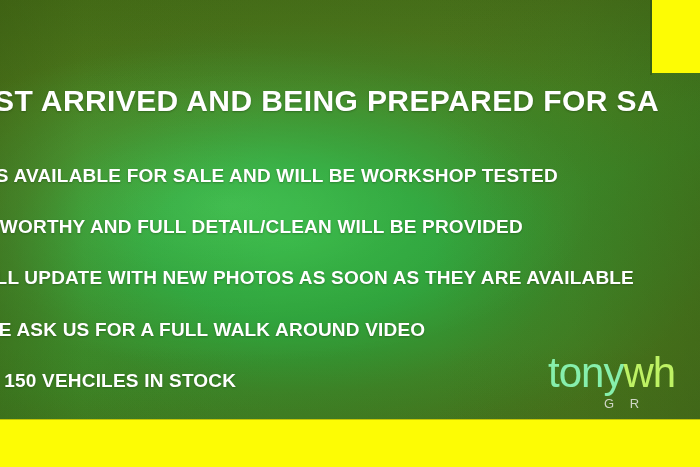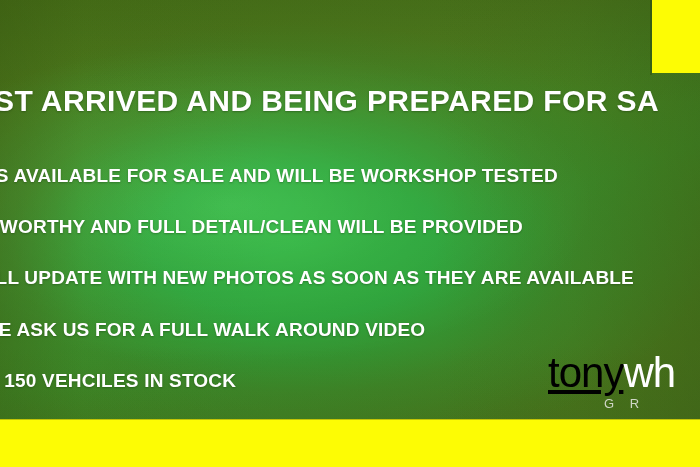--- a/index.html
+++ b/index.html
@@ -140,7 +140,7 @@
     white-space: nowrap;
     font-weight: normal;
   }
-  .logo-word-1 { color: #000000; text-decoration: underline; }
+  .logo-word-1 { color: #86efac; }
   .logo-word-2 { color: #ffffff; }
   .logo-sub {
     margin-top: 2px;

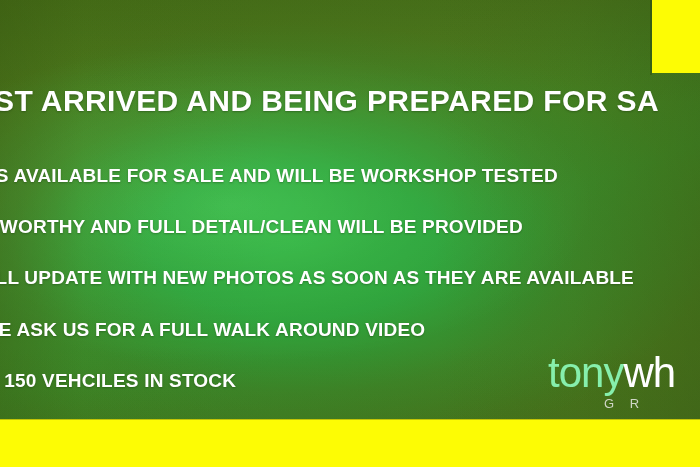--- a/index.html
+++ b/index.html
@@ -141,7 +141,7 @@
     font-weight: normal;
   }
   .logo-word-1 { color: #86efac; }
-  .logo-word-2 { color: #ffffff; }
+  .logo-word-2 { color: #bef264; }
   .logo-sub {
     margin-top: 2px;
     margin-left: 56px;

